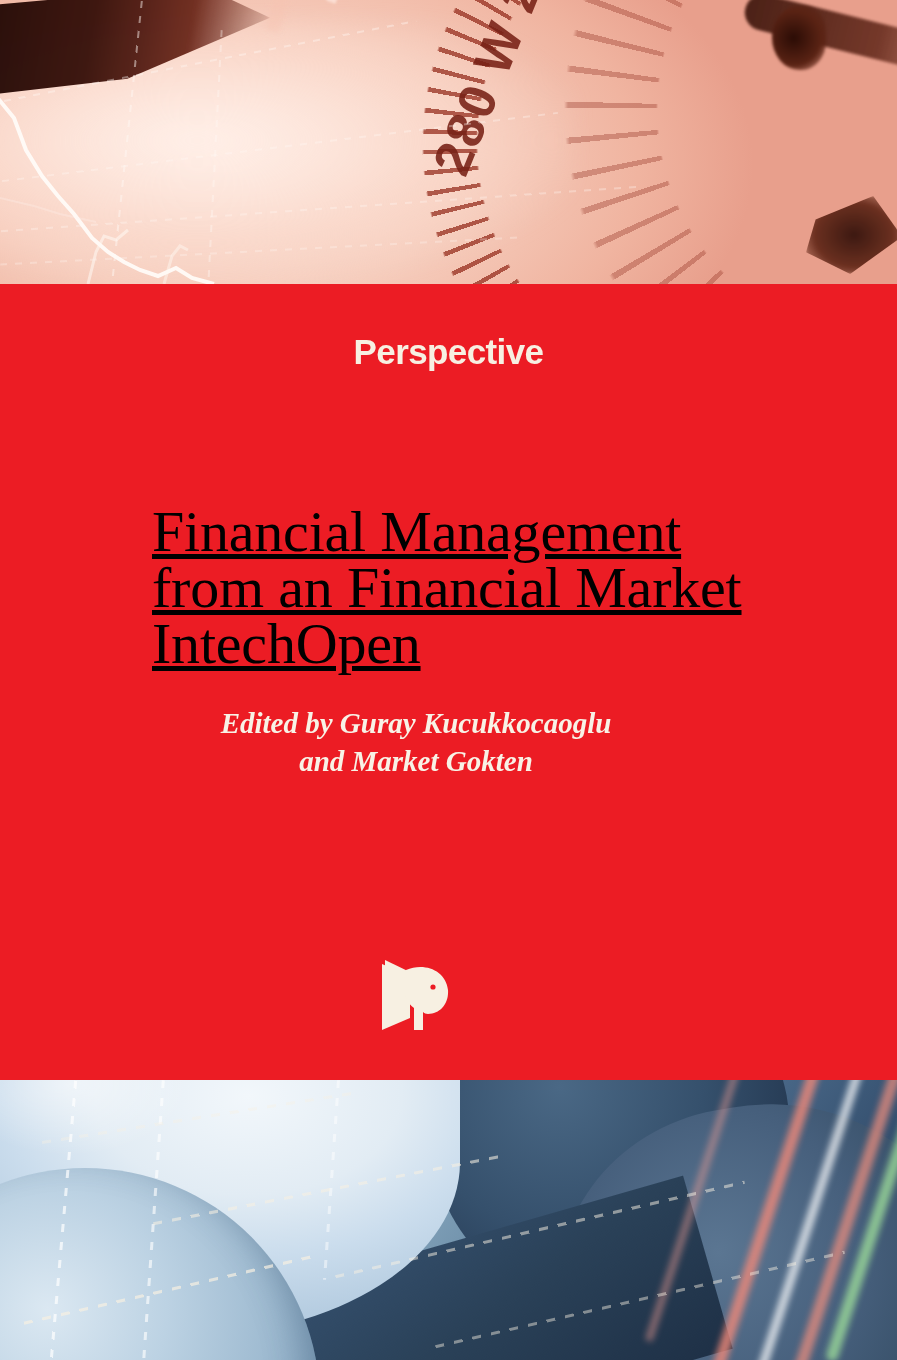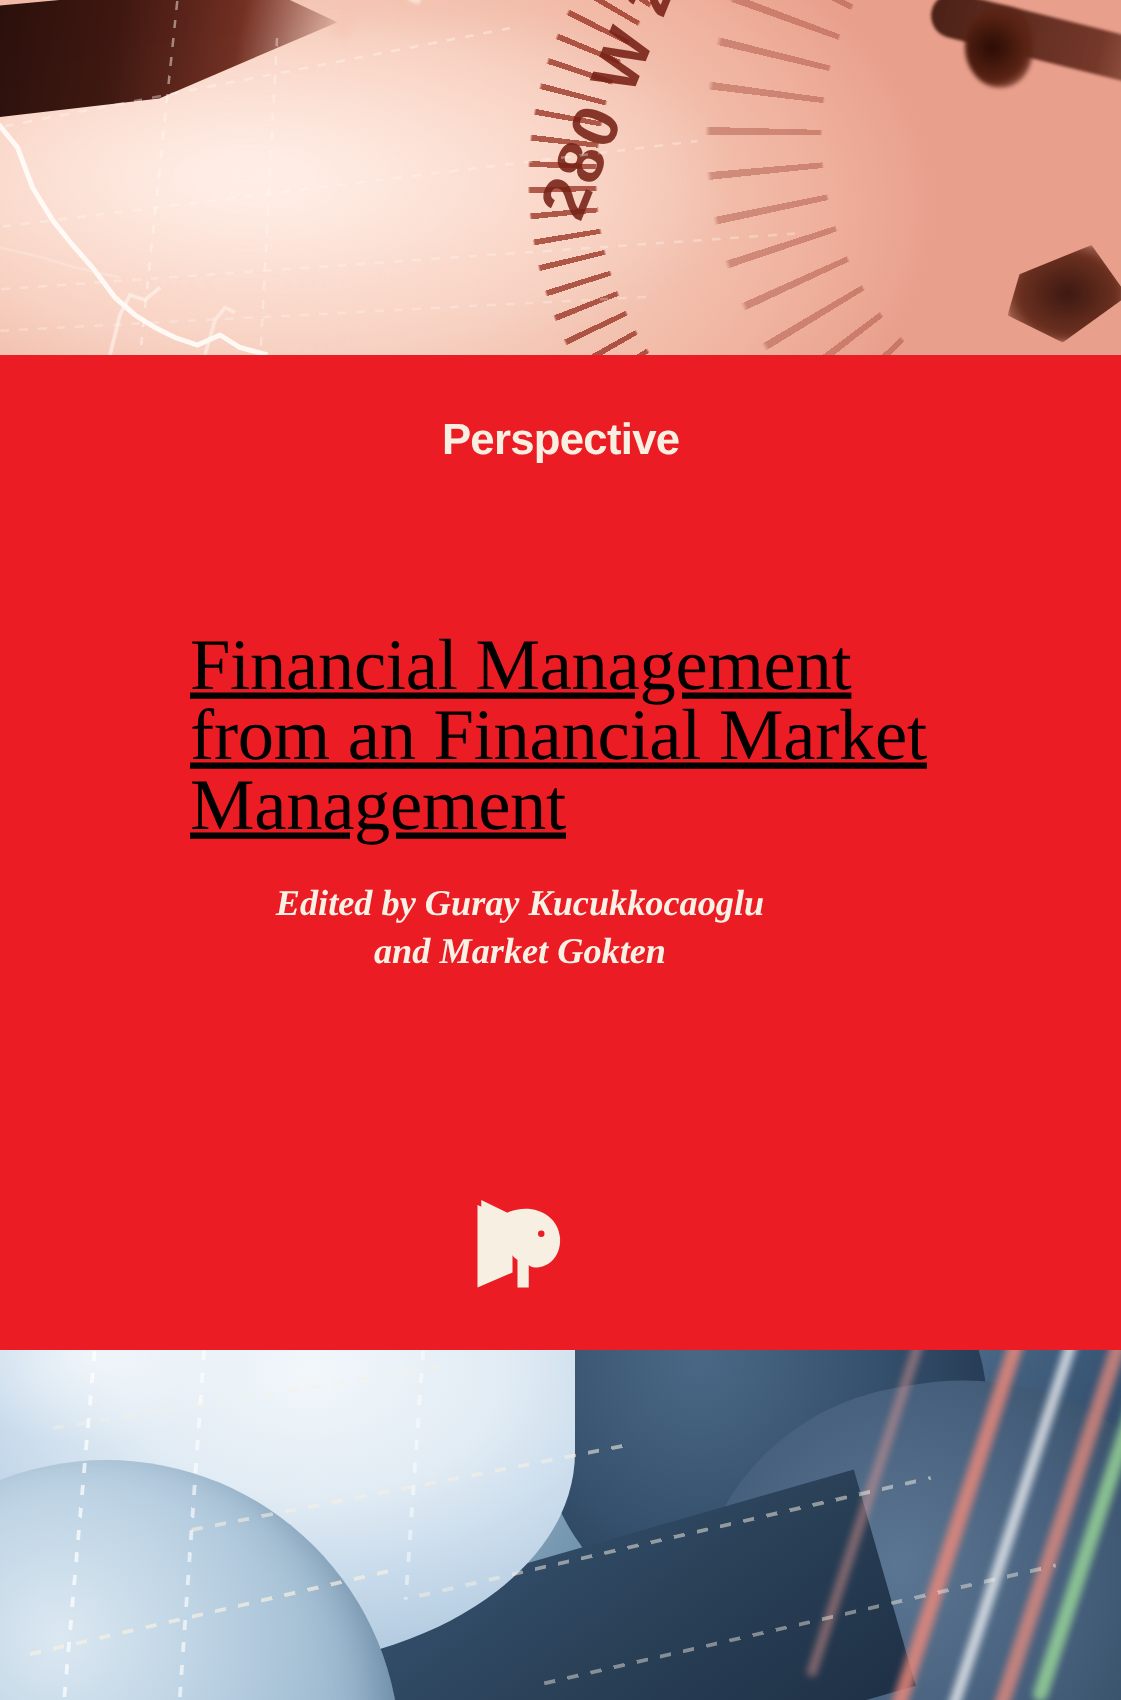--- a/index.html
+++ b/index.html
@@ -355,7 +355,7 @@
     <div class="title-block">
       <div class="title-line">Financial Management</div>
       <div class="title-line">from an Financial Market</div>
-      <div class="title-line">Management</div>
+      <div class="title-line">IntechOpen</div>
     </div>
 
     <div class="editors">

